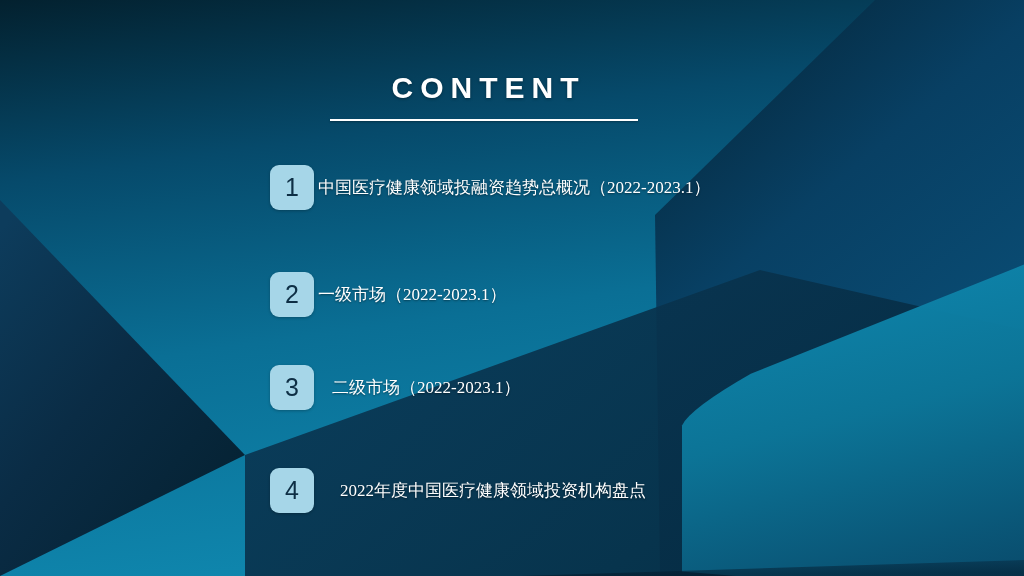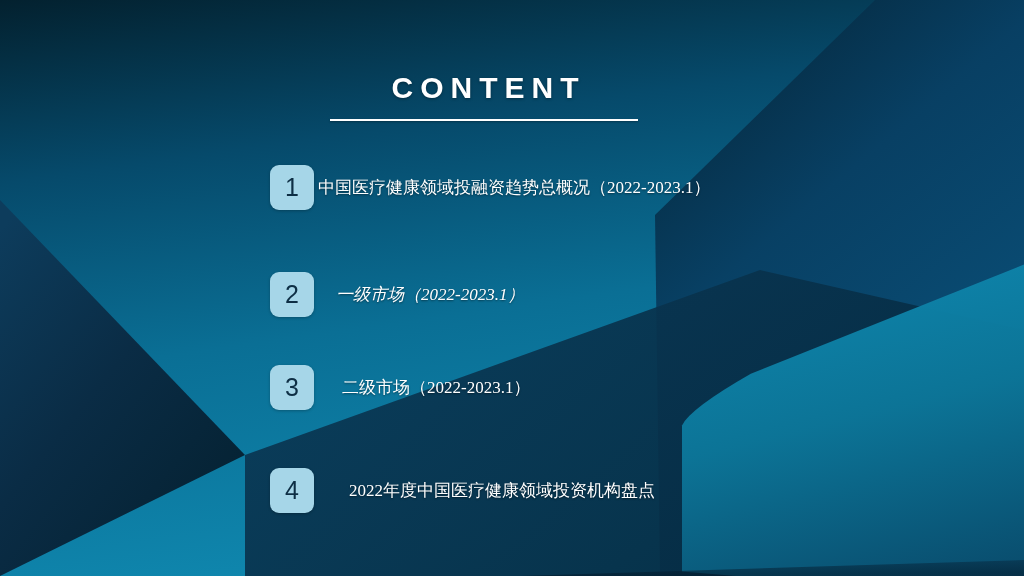--- a/index.html
+++ b/index.html
@@ -105,7 +105,7 @@
   #toc-item-1 .toc-label { margin-left: 4px; }
 
   #toc-item-2 { left: 270px; top: 272px; }
-  #toc-item-2 .toc-label { margin-left: 22px; font-style: italic; }
+  #toc-item-2 .toc-label { margin-left: 4px; }
 
   #toc-item-3 { left: 270px; top: 365px; }
   #toc-item-3 .toc-label { margin-left: 28px; }

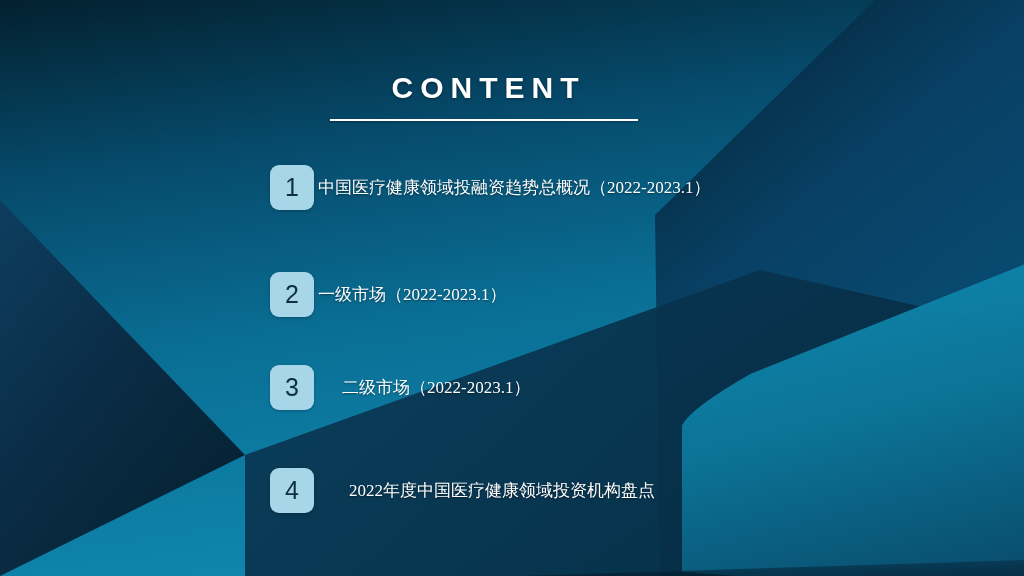--- a/index.html
+++ b/index.html
@@ -108,7 +108,7 @@
   #toc-item-2 .toc-label { margin-left: 4px; }
 
   #toc-item-3 { left: 270px; top: 365px; }
-  #toc-item-3 .toc-label { margin-left: 28px; }
+  #toc-item-3 .toc-label { margin-left: 18px; }
 
   #toc-item-4 { left: 270px; top: 468px; }
   #toc-item-4 .toc-label { margin-left: 35px; }

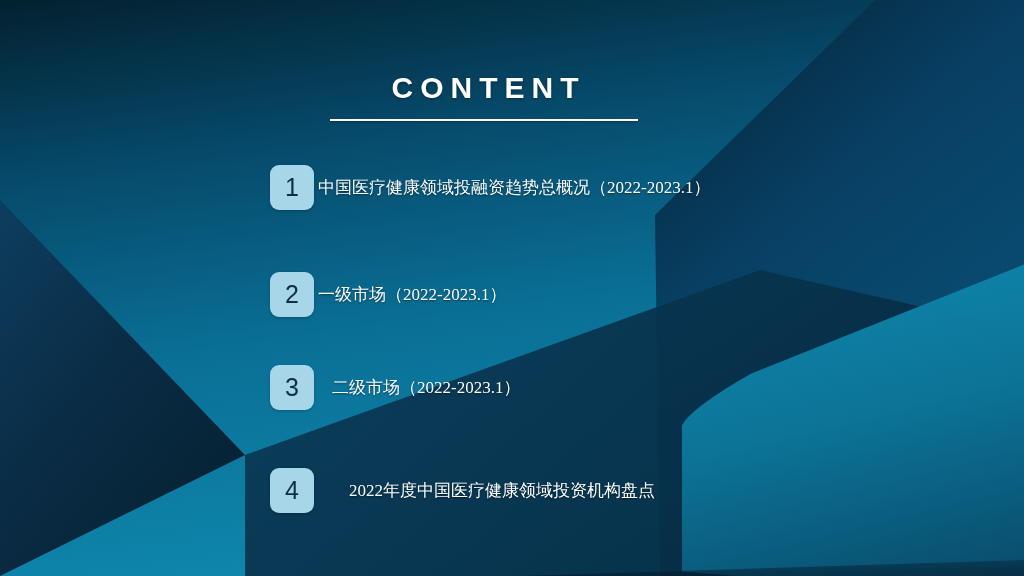--- a/index.html
+++ b/index.html
@@ -111,7 +111,7 @@
   #toc-item-3 .toc-label { margin-left: 18px; }
 
   #toc-item-4 { left: 270px; top: 468px; }
-  #toc-item-4 .toc-label { margin-left: 35px; }
+  #toc-item-4 .toc-label { margin-left: 26px; }
 </style>
 </head>
 <body>

